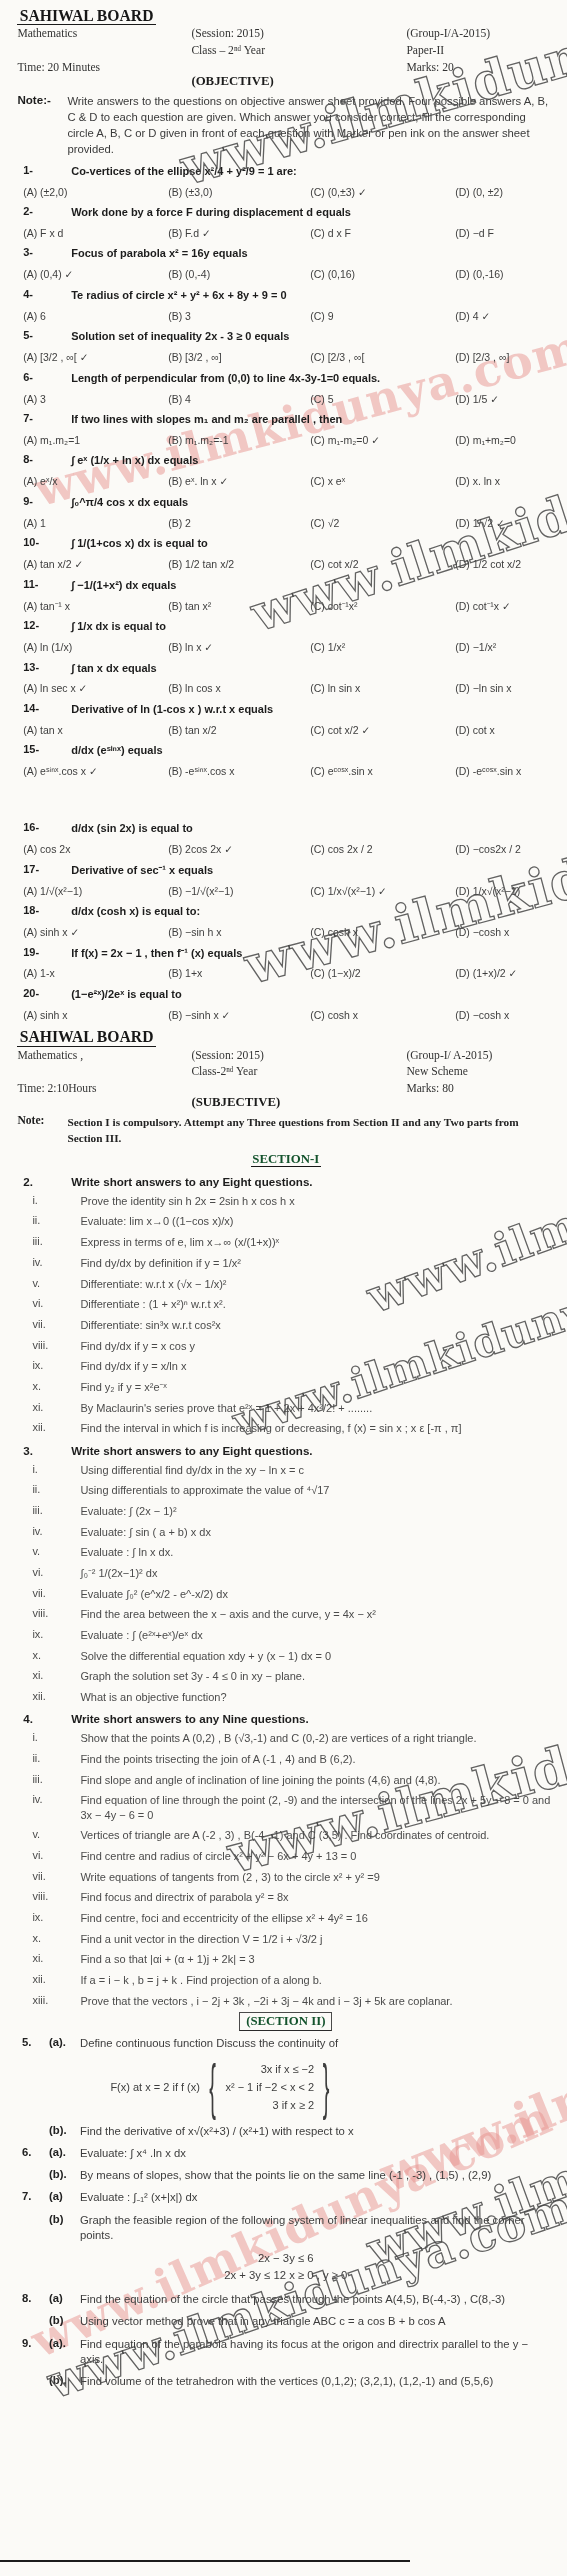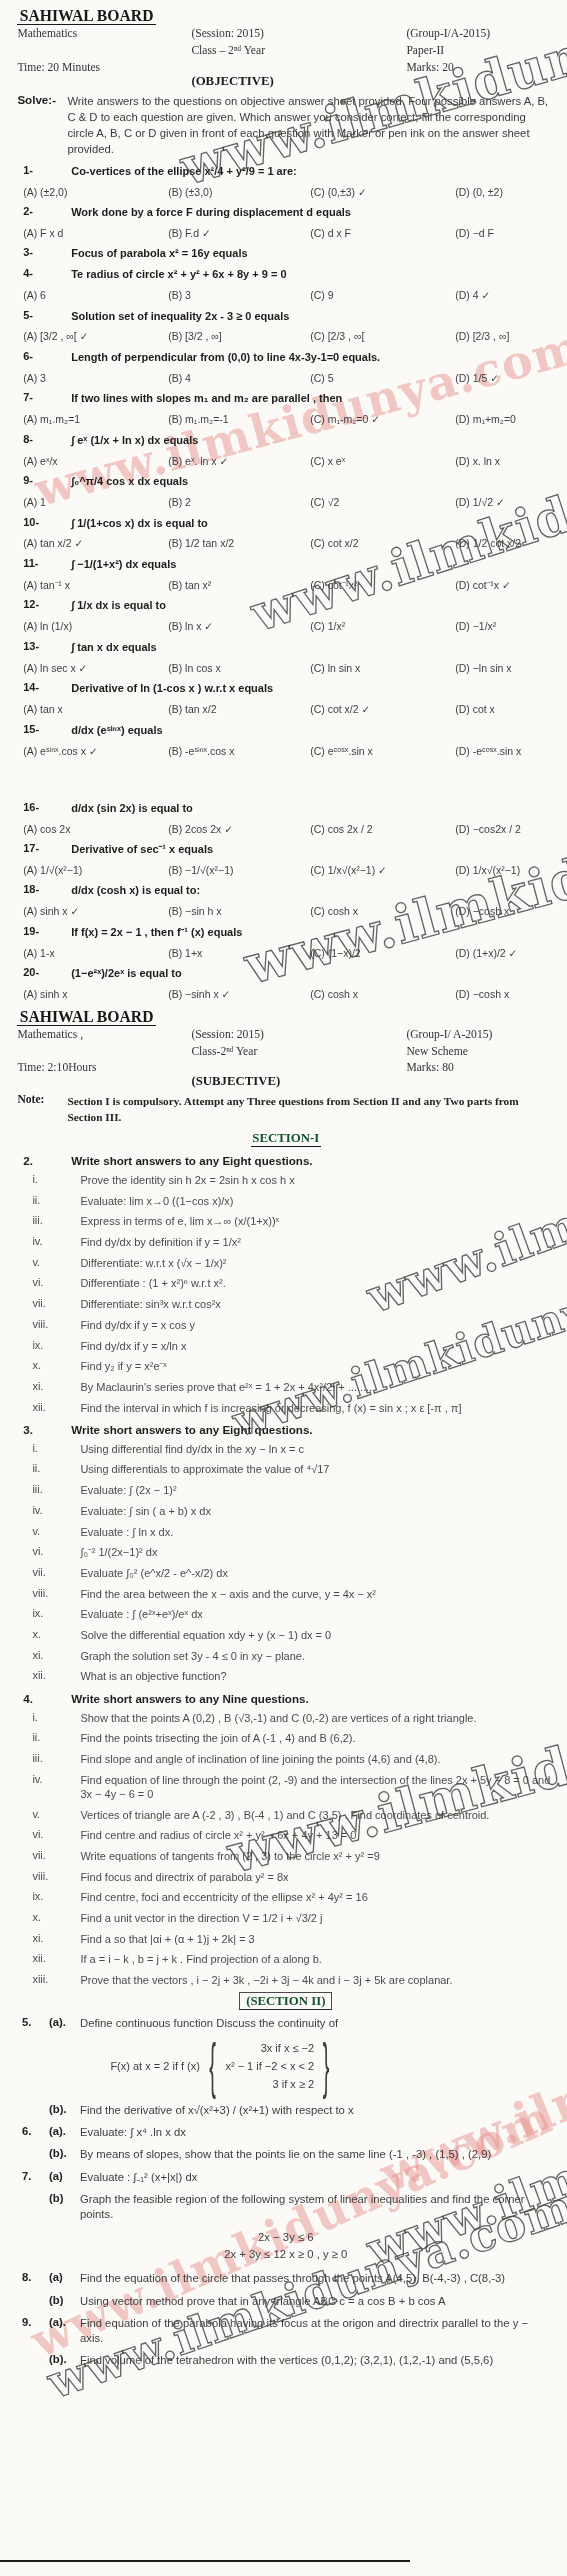--- a/index.html
+++ b/index.html
@@ -114,7 +114,7 @@
       <div class="r">Marks: 20</div>
     </div>
     <div class="note-row">
-      <span class="note-label">Solve:-</span>
+      <span class="note-label">Note:-</span>
       <span class="note-text">Write answers to the questions on objective answer sheet provided. Four possible answers A, B, C &amp; D to each question are given. Which answer you consider correct, fill the corresponding circle A, B, C or D given in front of each question with Marker or pen ink on the answer sheet provided.</span>
     </div>
 

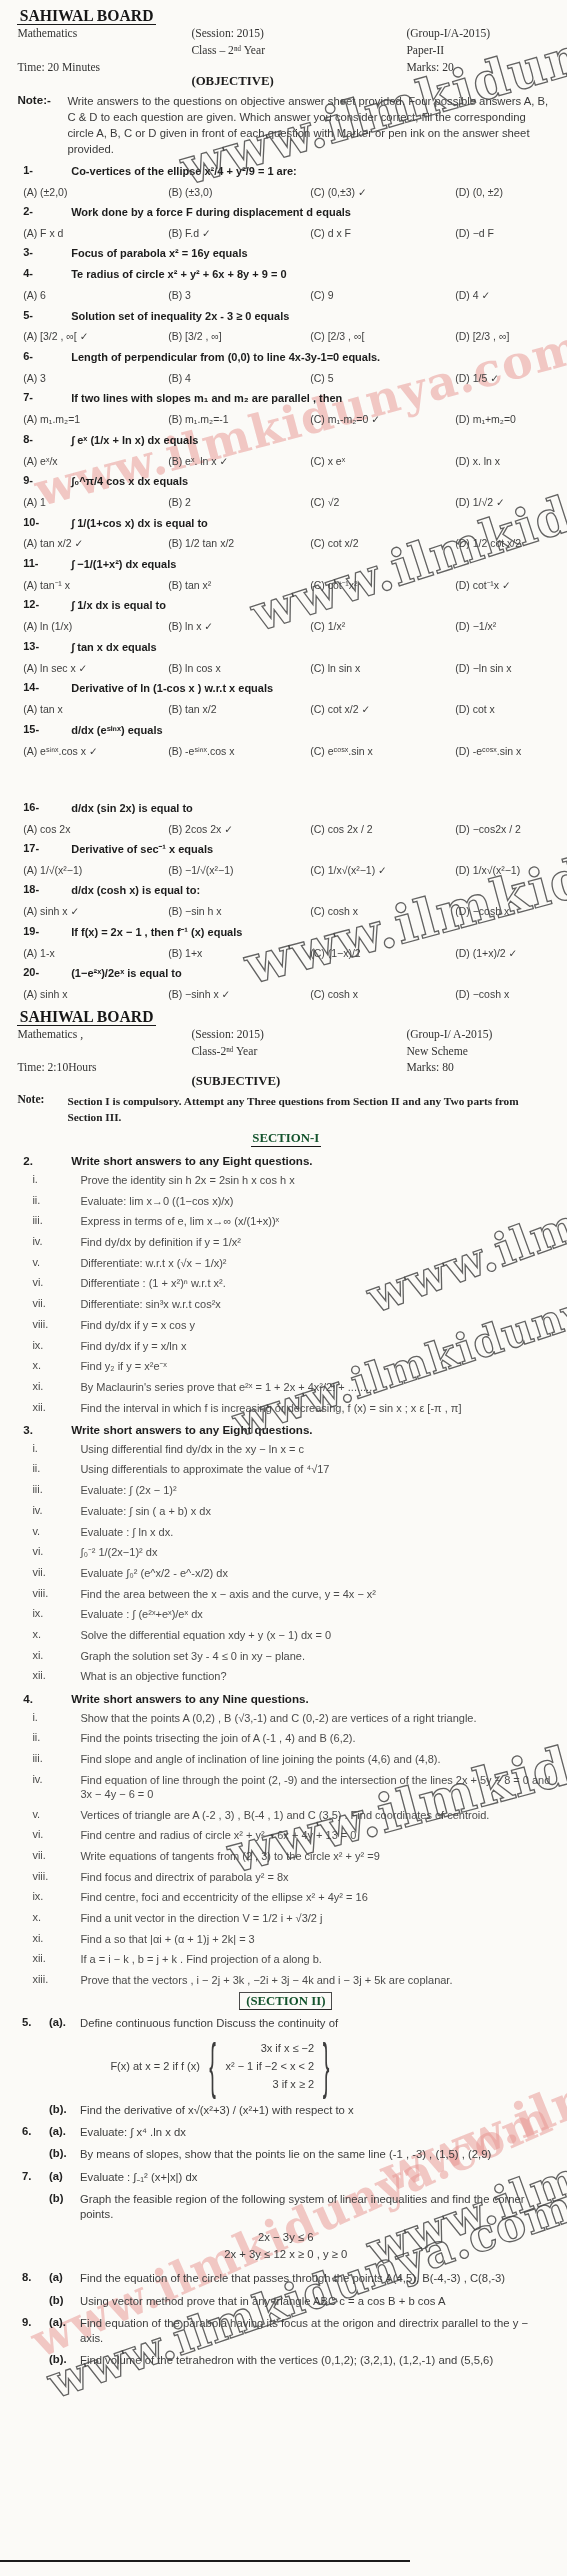--- a/index.html
+++ b/index.html
@@ -148,6 +148,12 @@
             <span class="qnum">3-</span>
             <span class="qtext">Focus of parabola x² = 16y equals</span>
           </div>
+          <div class="opts">
+            <div class="opt">(A) (0,4) ✓</div>
+            <div class="opt">(B) (0,-4)</div>
+            <div class="opt">(C) (0,16)</div>
+            <div class="opt">(D) (0,-16)</div>
+          </div>
         </div>
         <div class="mcq">
           <div class="mcq-q">

